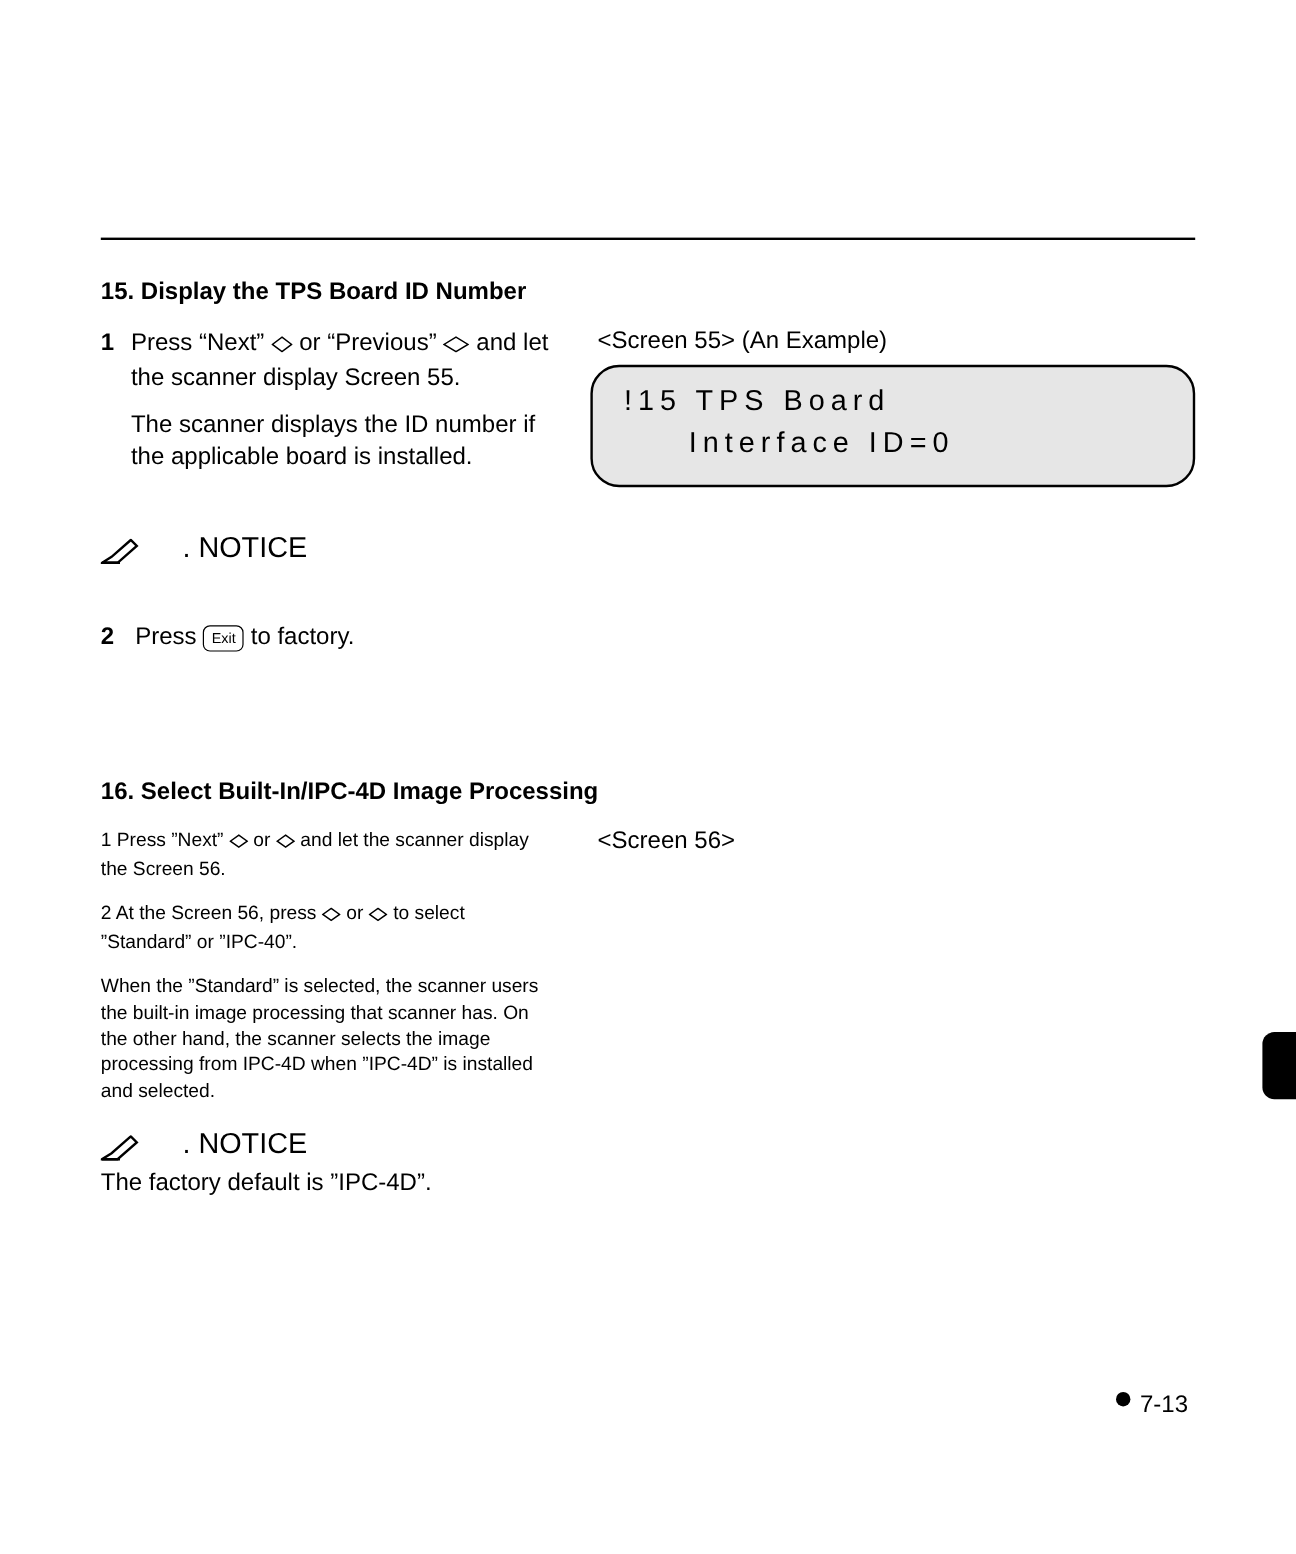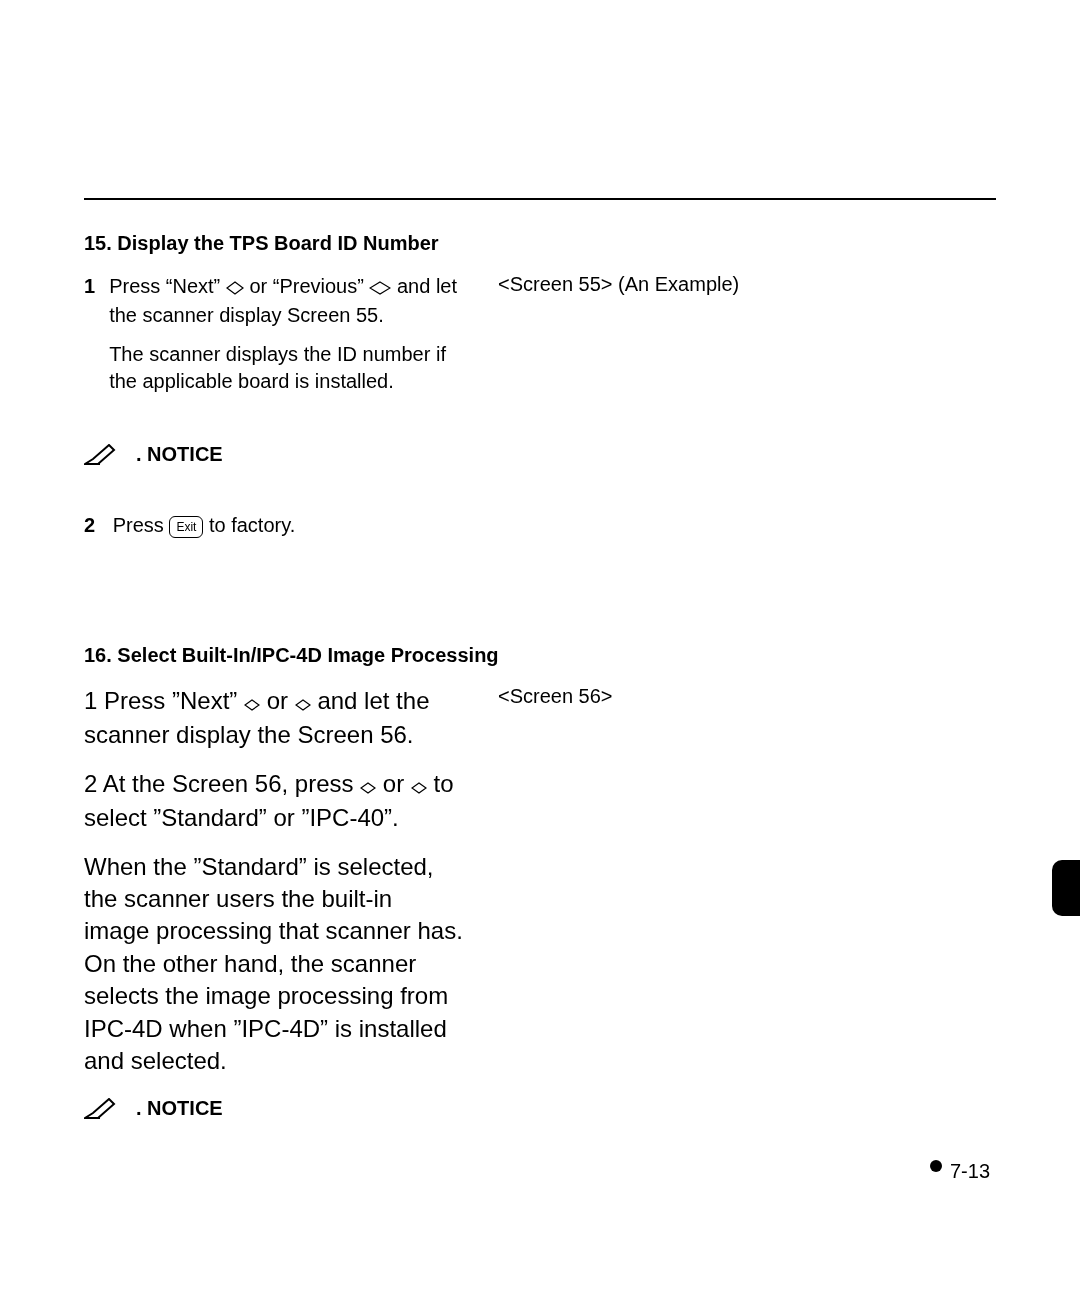--- a/index.html
+++ b/index.html
@@ -155,6 +155,10 @@
 
       <div class="col-right">
         <p class="screen-label">&lt;Screen 55&gt; (An Example)</p>
+        <div class="lcd">
+          <div class="lcd-line">!15 TPS Board</div>
+          <div class="lcd-line indent">Interface ID=0</div>
+        </div>
       </div>
     </div>
 

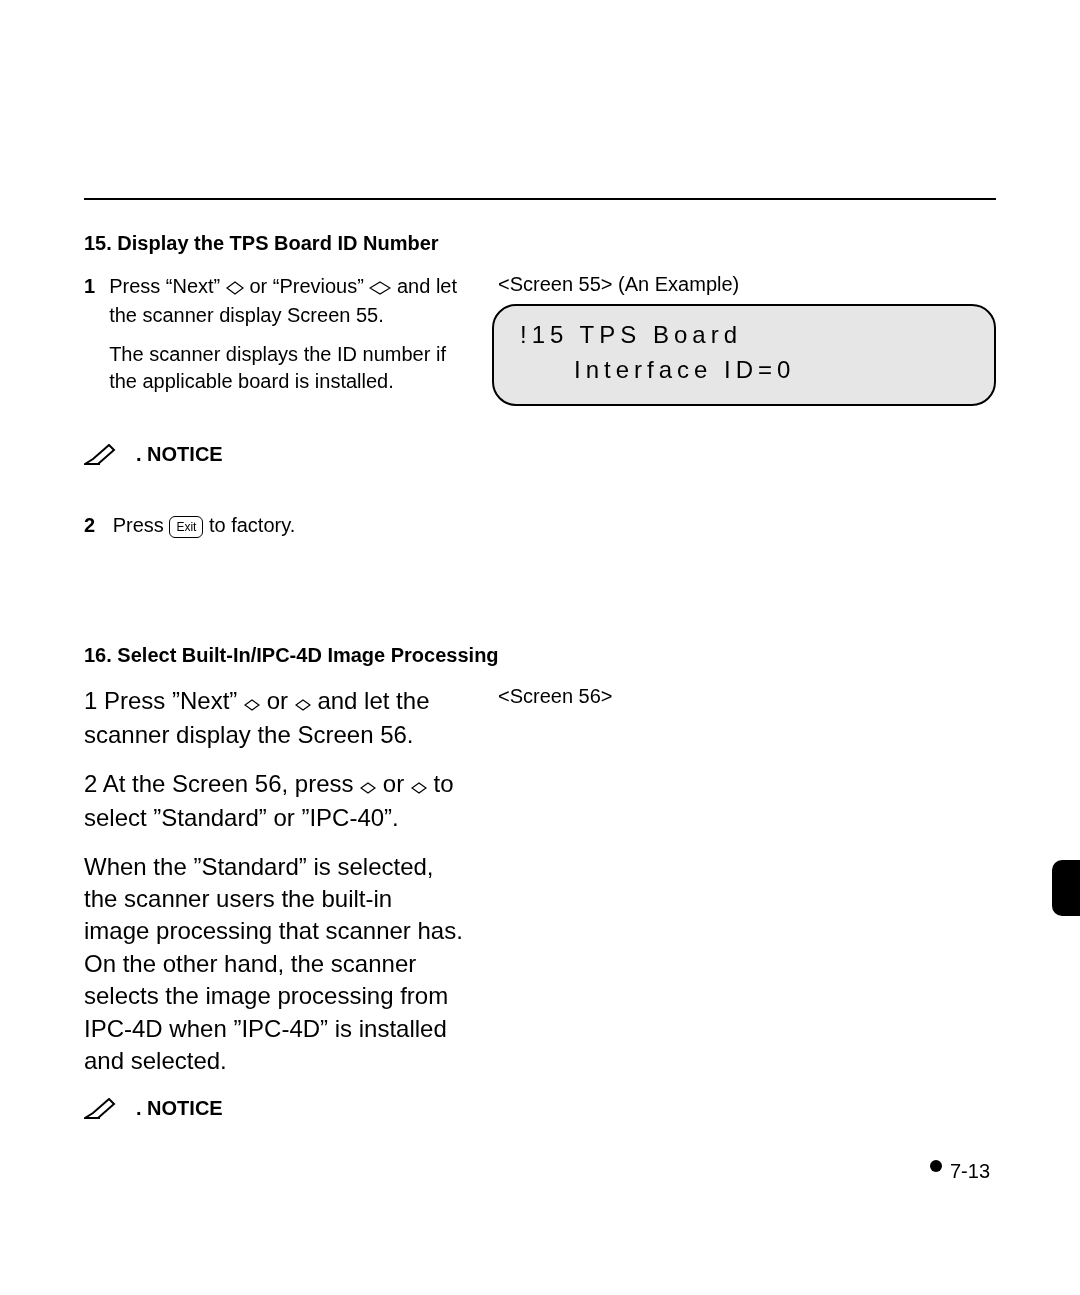--- a/index.html
+++ b/index.html
@@ -66,9 +66,9 @@
   .notice-head {
     display: inline-flex;
     align-items: flex-end;
-    gap: 12px;
-    font-weight: bold;
-    font-size: 20px;
+    gap: 28px;
+    font-weight: normal;
+    font-size: 24px;
     margin-bottom: 4px;
   }
   .notice-icon svg { display: block; }

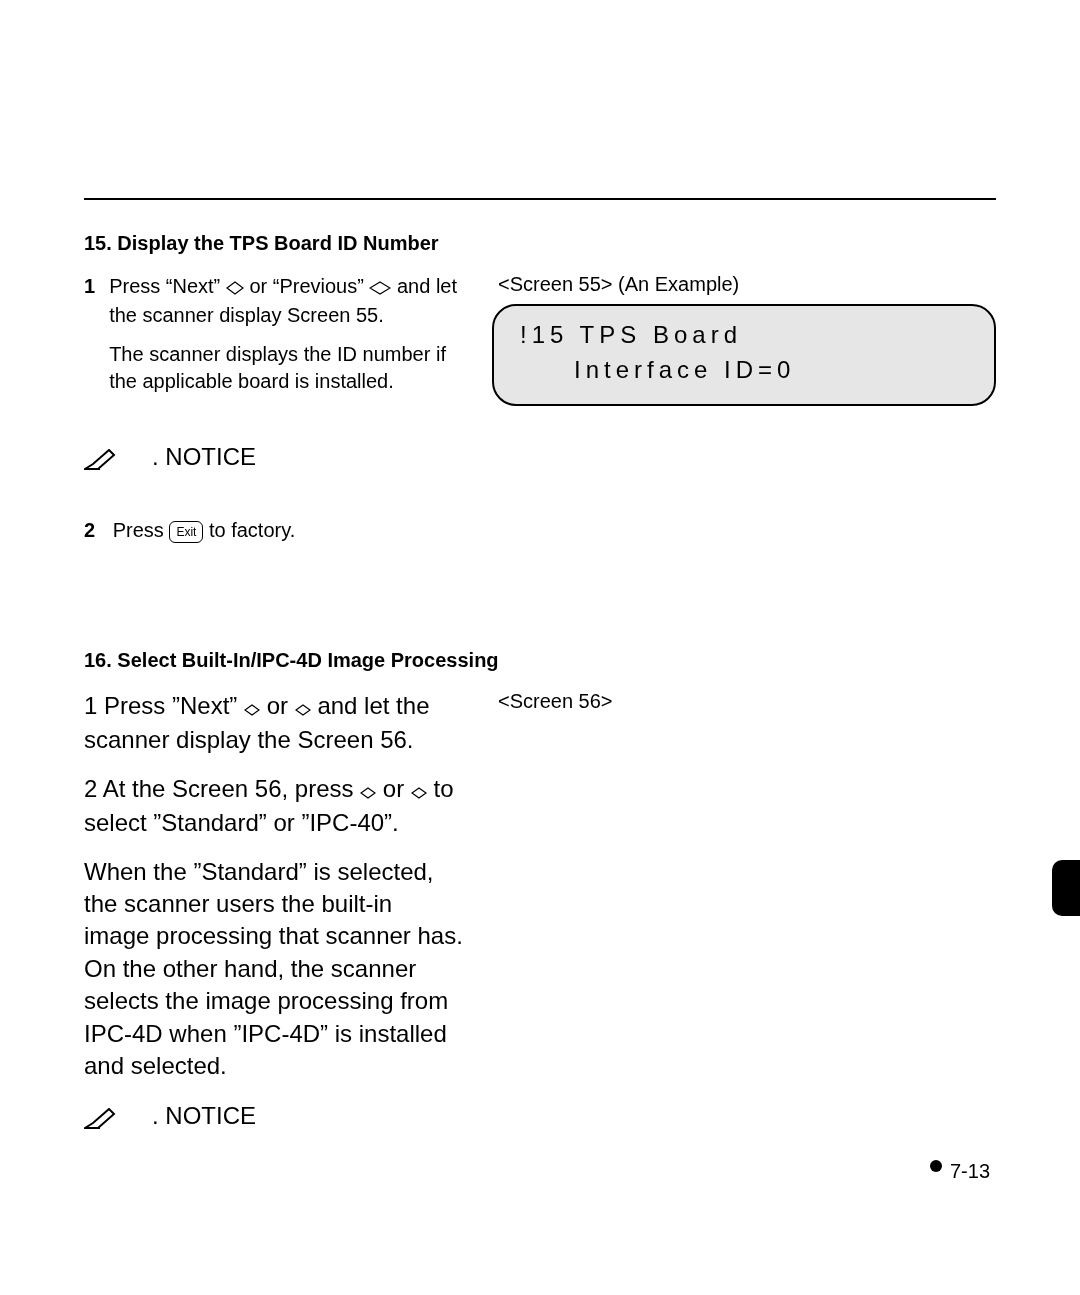--- a/index.html
+++ b/index.html
@@ -93,7 +93,7 @@
   }
 
   .section16 { margin-top: 106px; }
-  .para { font-size: 24px; line-height: 1.35; margin: 0 0 16px 0; }
+  .para { font-size: 16px; line-height: 1.35; margin: 0 0 16px 0; }
 
   .thumb-tab {
     position: absolute;

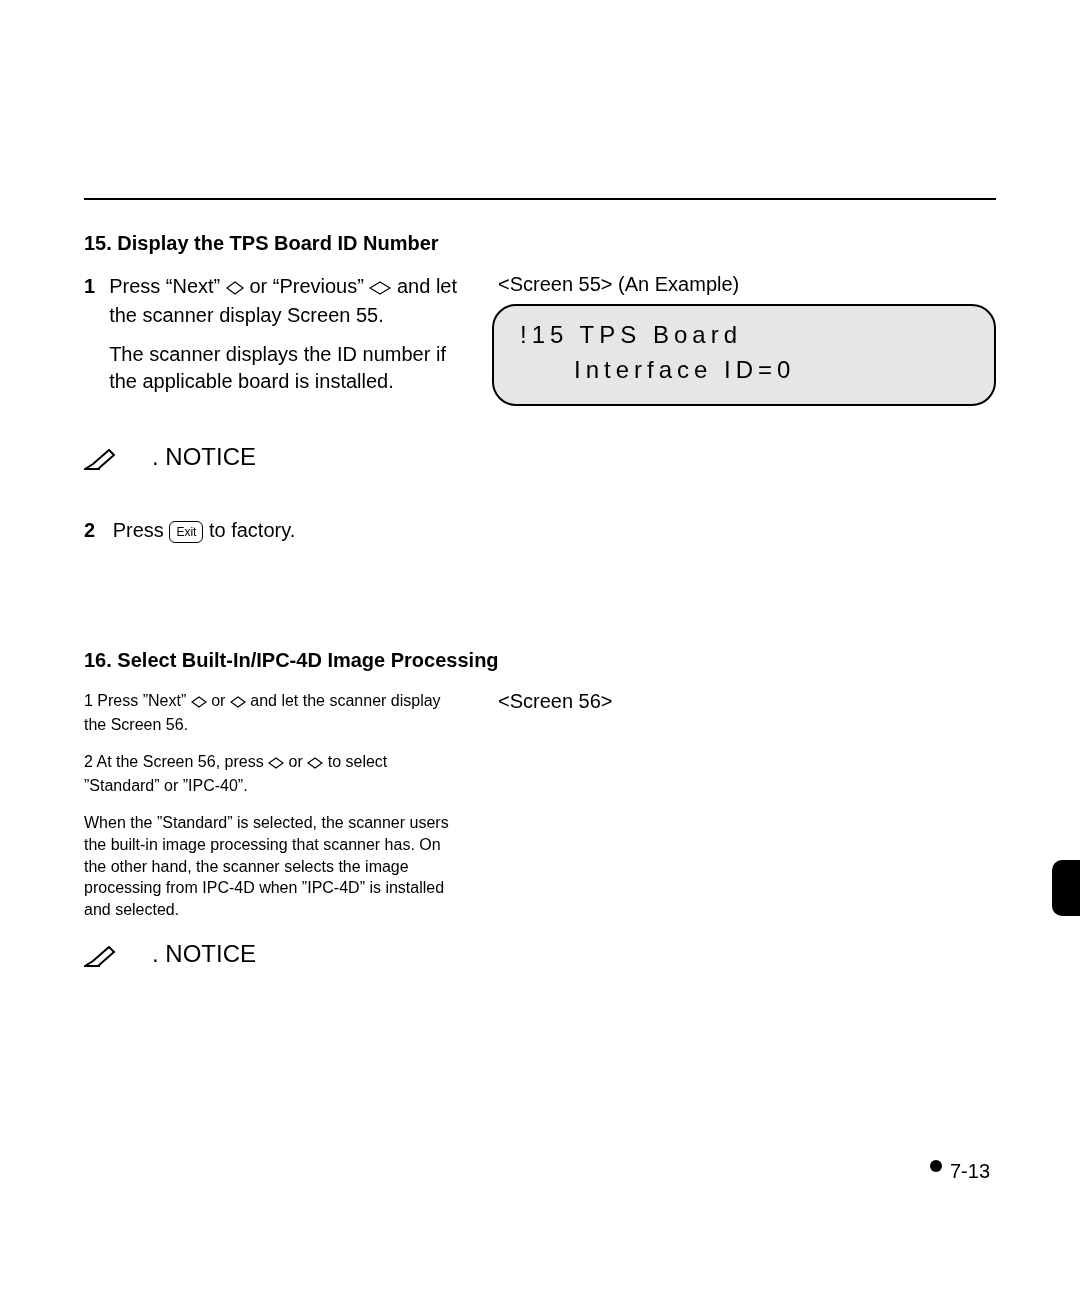--- a/index.html
+++ b/index.html
@@ -234,6 +234,7 @@
           </span>
           <span>. NOTICE</span>
         </div>
+        <div class="notice-body">The factory default is ”IPC-4D”.</div>
       </div>
     </div>
 

